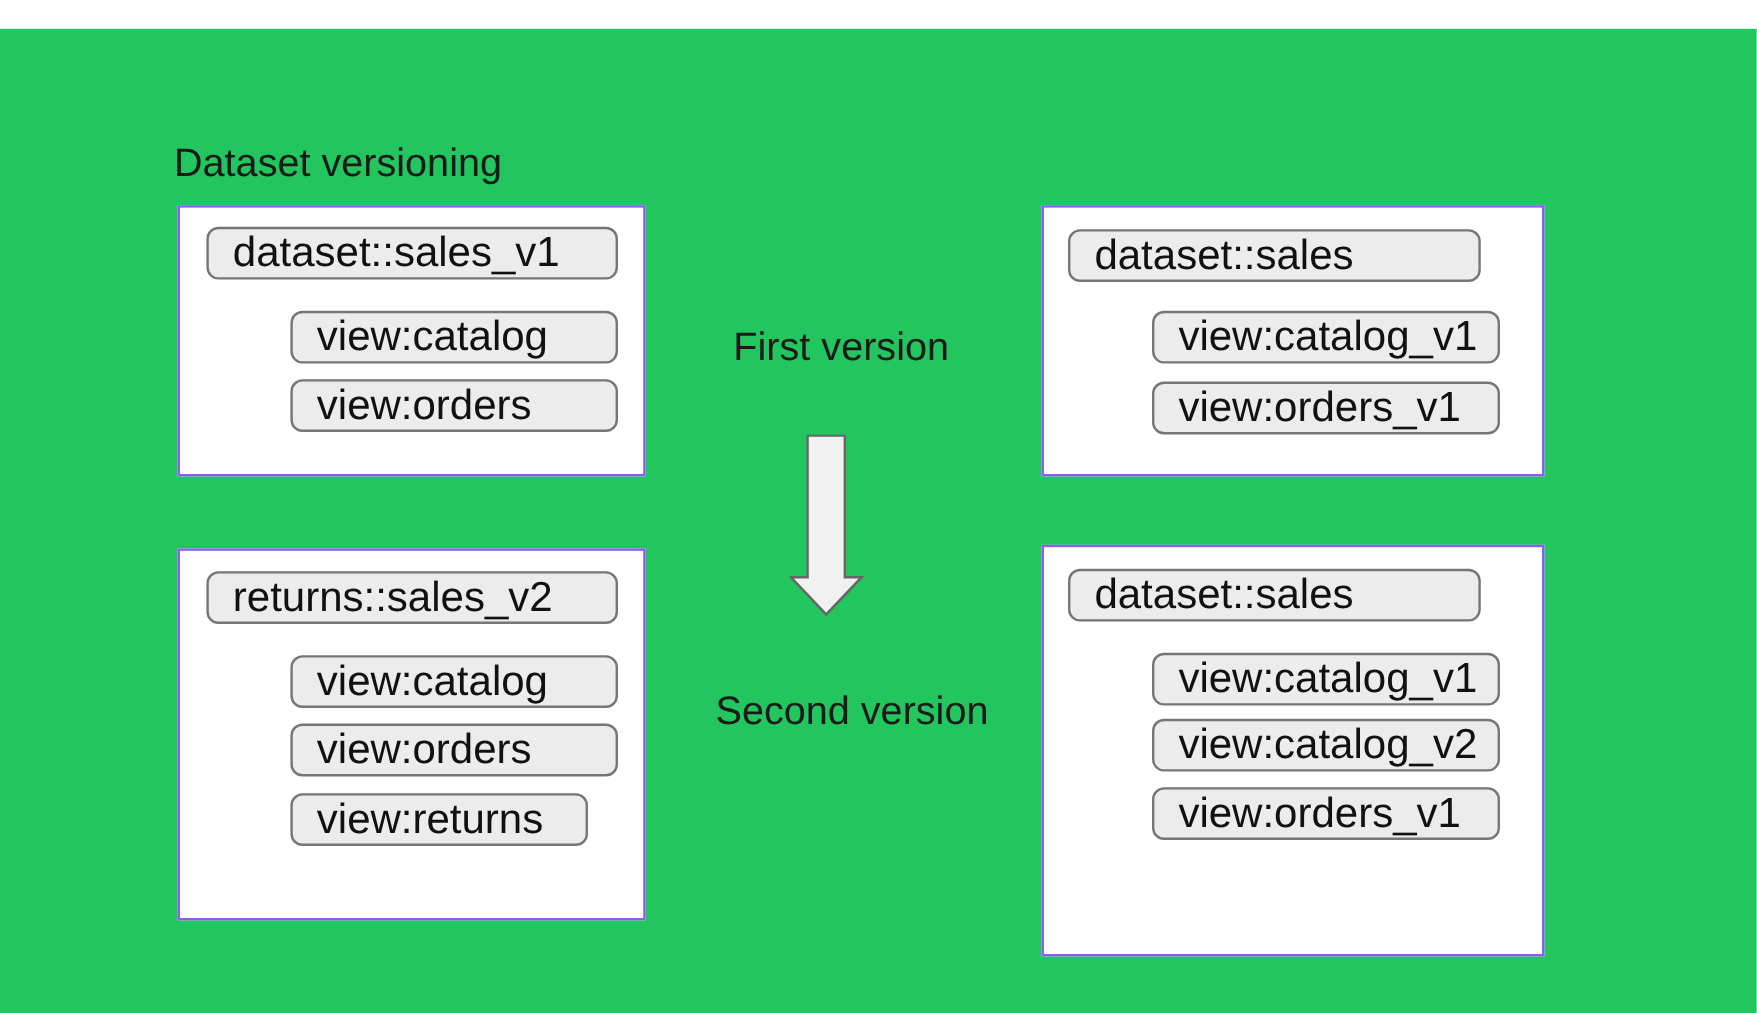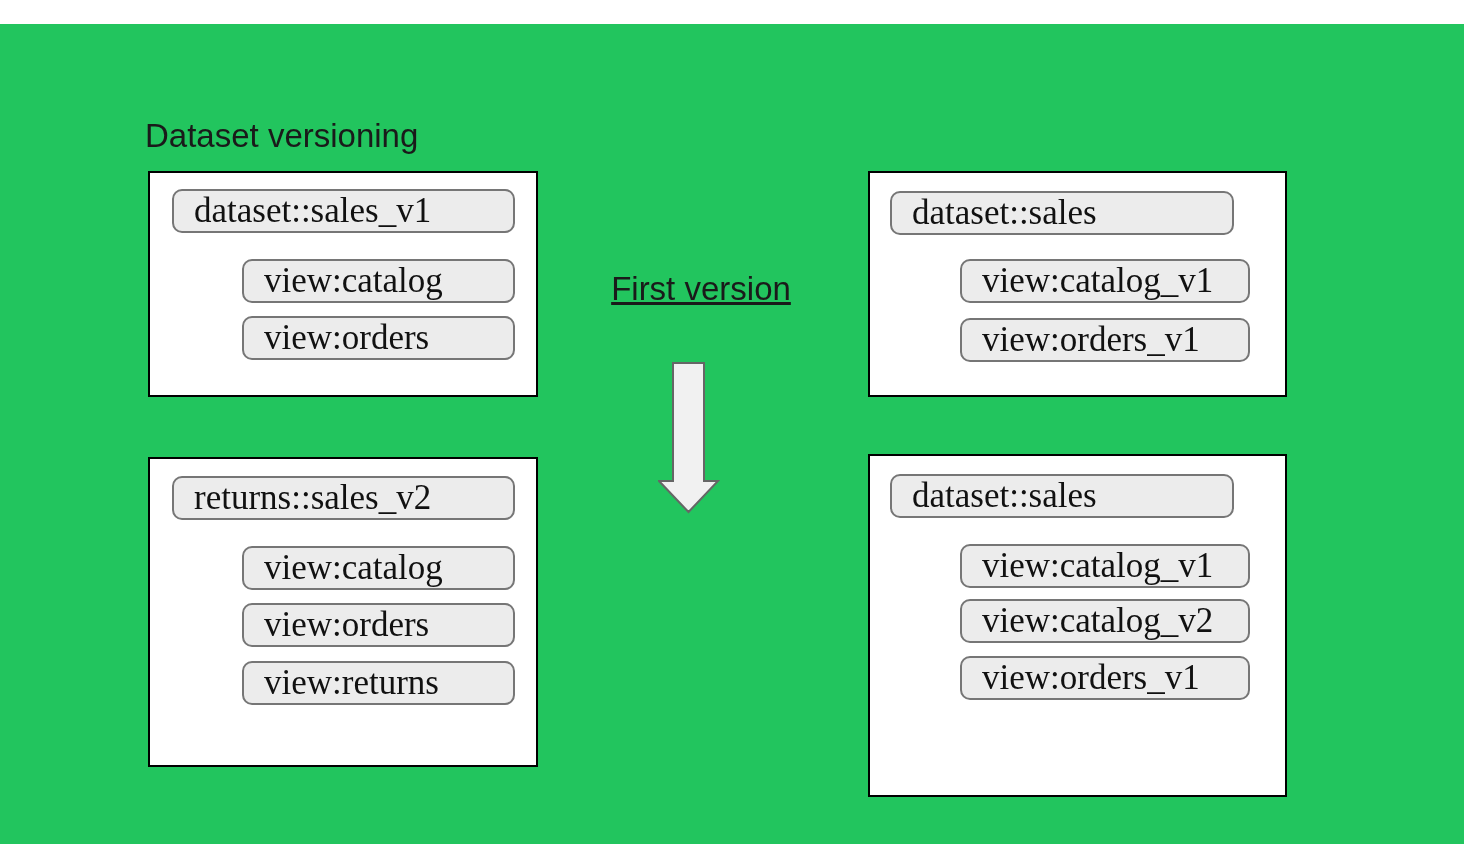--- a/index.html
+++ b/index.html
@@ -26,10 +26,9 @@
   }
   .group-box {
     position: absolute;
-    border: 2px solid #000000;
+    border: 2px solid #8b5cf6;
     background: #ffffff;
     box-sizing: border-box;
-    font-family: Liberation Serif, serif;
   }
   .pill {
     position: absolute;

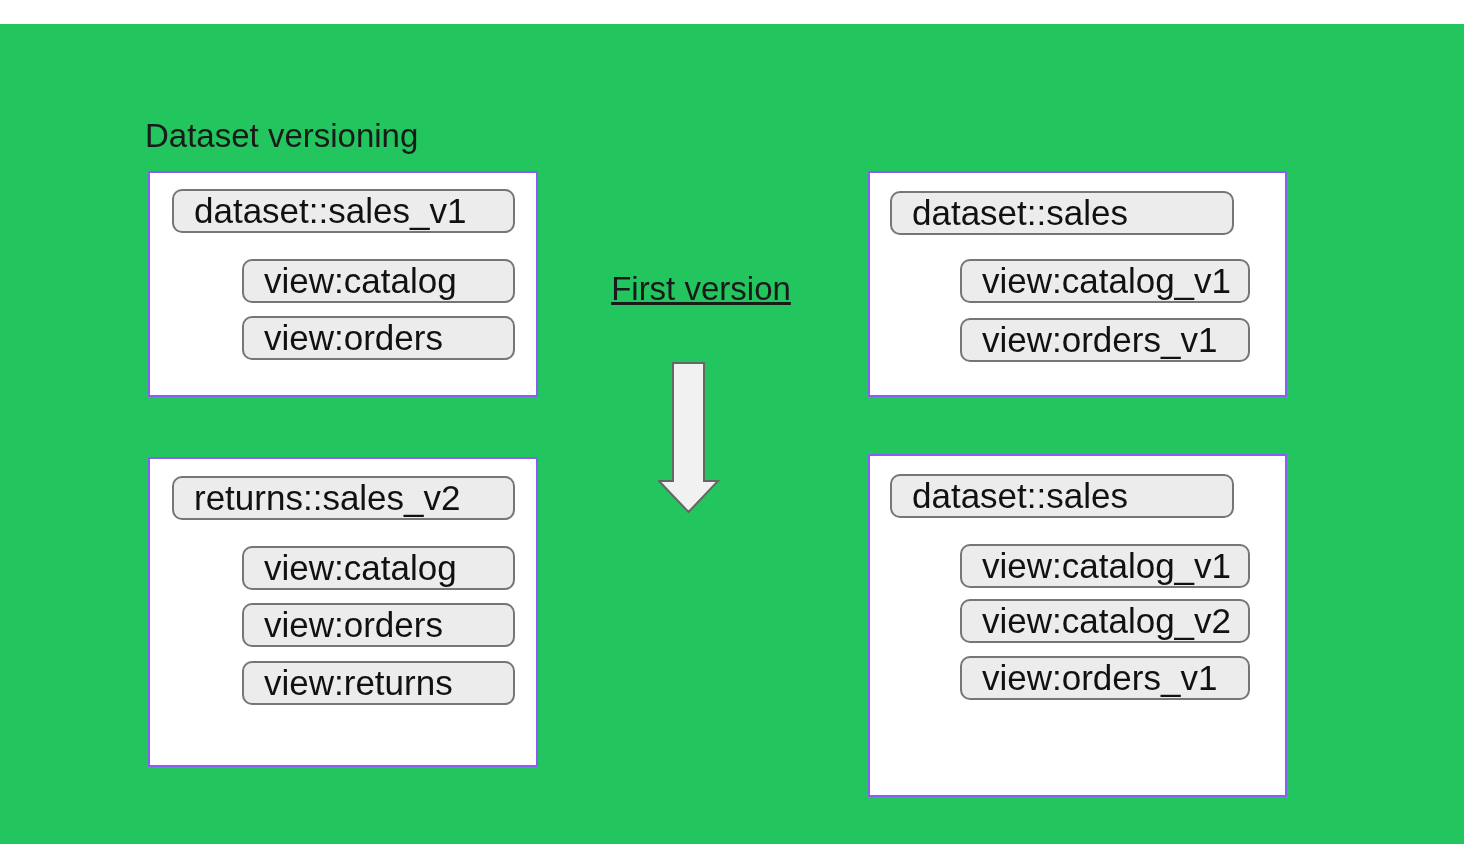--- a/index.html
+++ b/index.html
@@ -95,7 +95,7 @@
     <div class="pill" style="left:90px; top:200px; width:290px;">view:orders_v1</div>
   </div>
 
-  <div class="center-label" style="left:561px; top:246px;text-decoration:underline;">First version</div>
+  <div class="center-label" style="left:561px; top:246px;">First version</div>
 
   <div class="arrow-wrap">
     <svg width="62" height="152" viewBox="0 0 62 152" xmlns="http://www.w3.org/2000/svg">

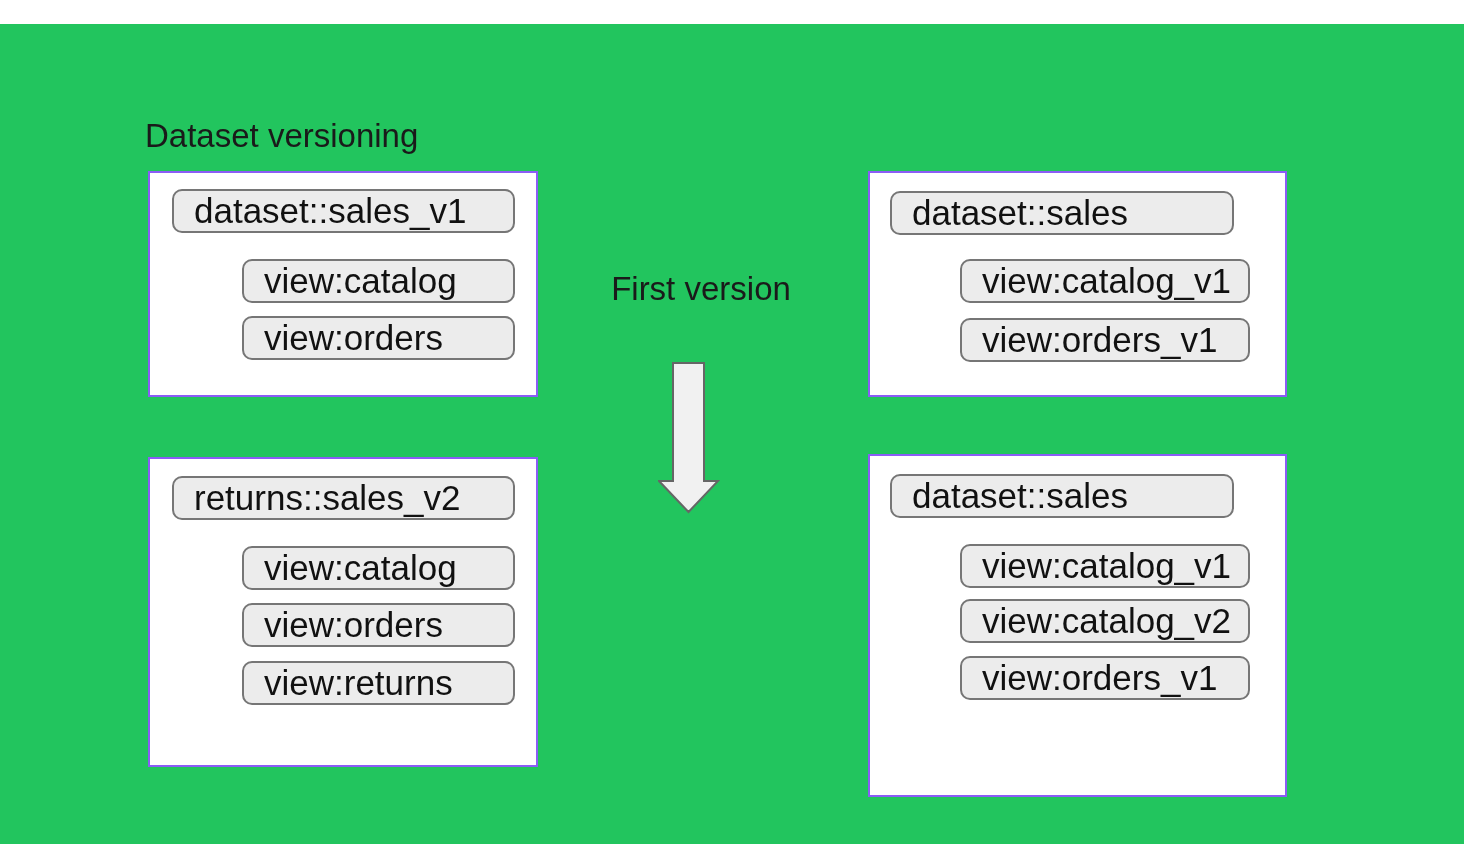--- a/index.html
+++ b/index.html
@@ -103,6 +103,7 @@
     </svg>
   </div>
 
+  <div class="center-label" style="left:570px; top:549px;">Second version</div>
 
 </div>
 

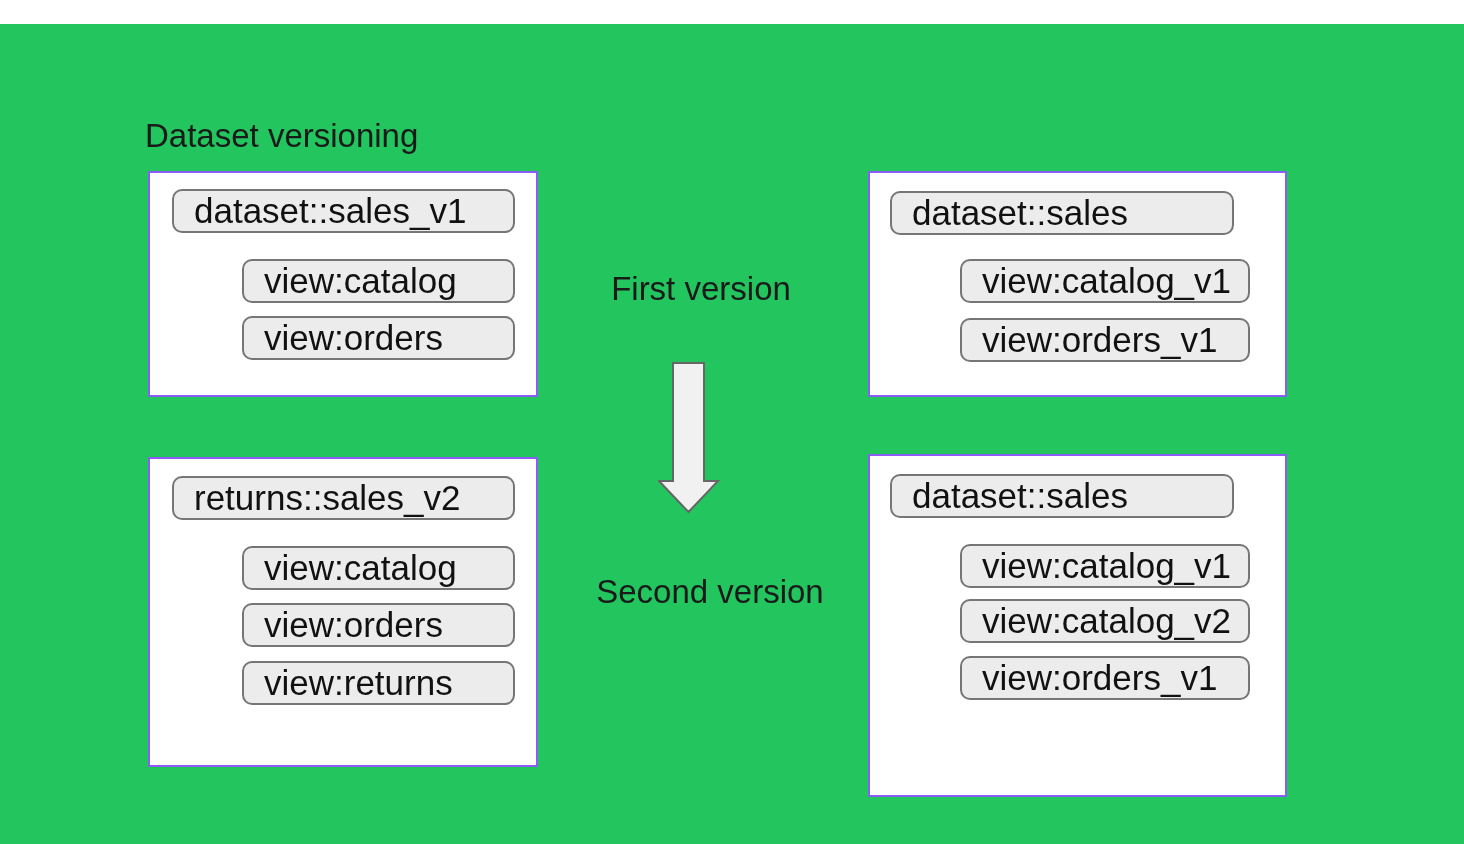--- a/index.html
+++ b/index.html
@@ -79,7 +79,7 @@
     <div class="pill" style="left:22px; top:17px; width:343px;">returns::sales_v2</div>
     <div class="pill" style="left:92px; top:87px; width:273px;">view:catalog</div>
     <div class="pill" style="left:92px; top:144px; width:273px;">view:orders</div>
-    <div class="pill" style="left:92px; top:202px; width:273px;">view:returns</div>
+    <div class="pill" style="left:92px; top:202px; width:248px;">view:returns</div>
   </div>
 
   <div class="group-box" style="left:868px; top:147px; width:419px; height:226px;">

